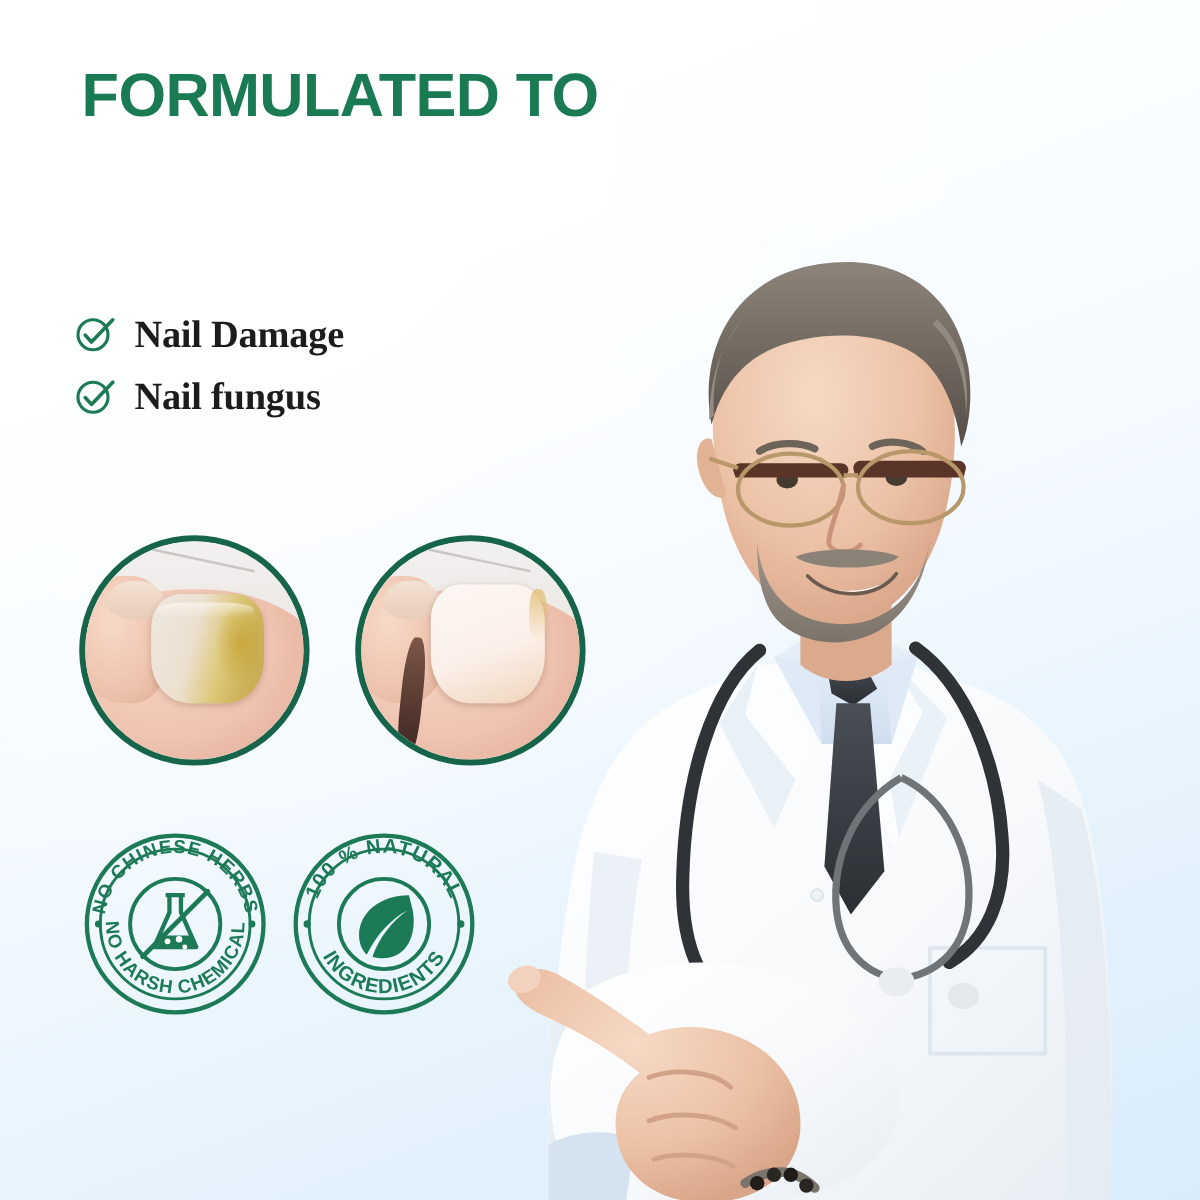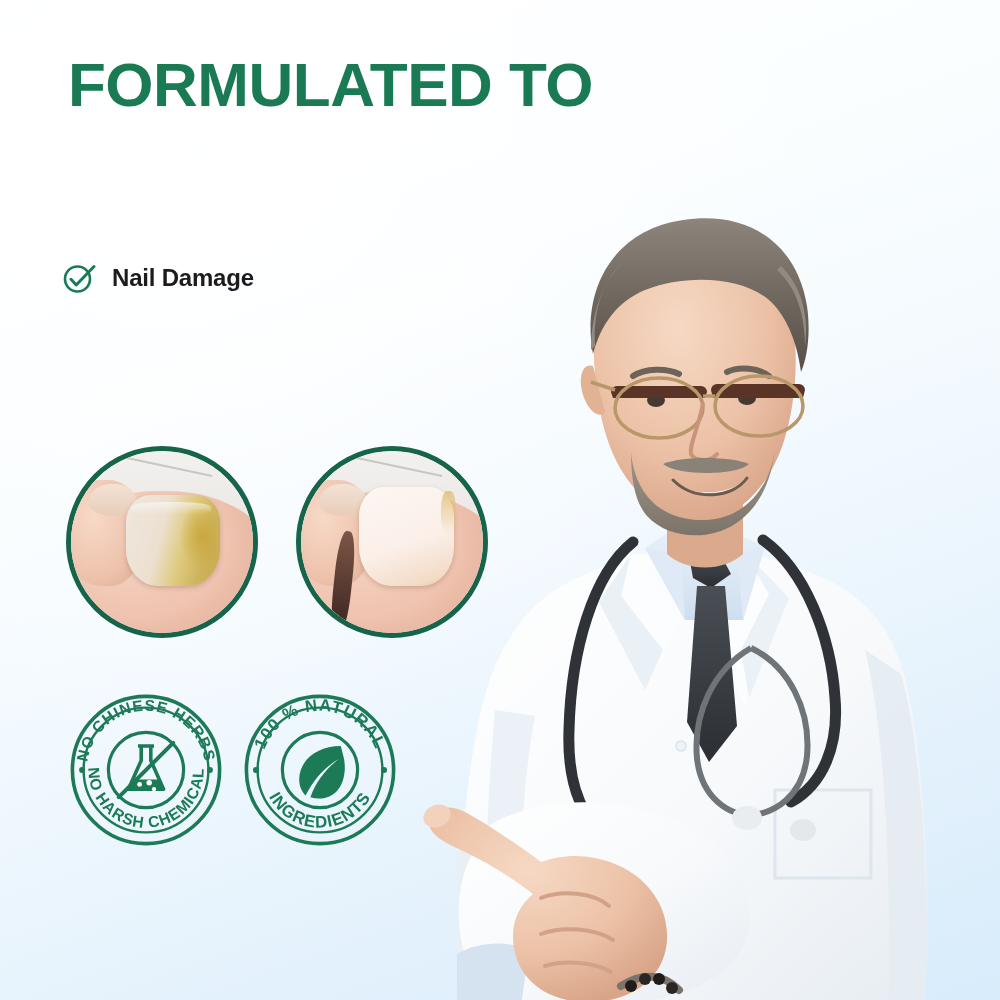--- a/index.html
+++ b/index.html
@@ -24,7 +24,7 @@
     position:absolute;
     left:68px; top:56px;
     width:720px;
-    font-size:62px;
+    font-size:51px;
     line-height:0.95;
     font-weight:800;
     letter-spacing:-0.5px;

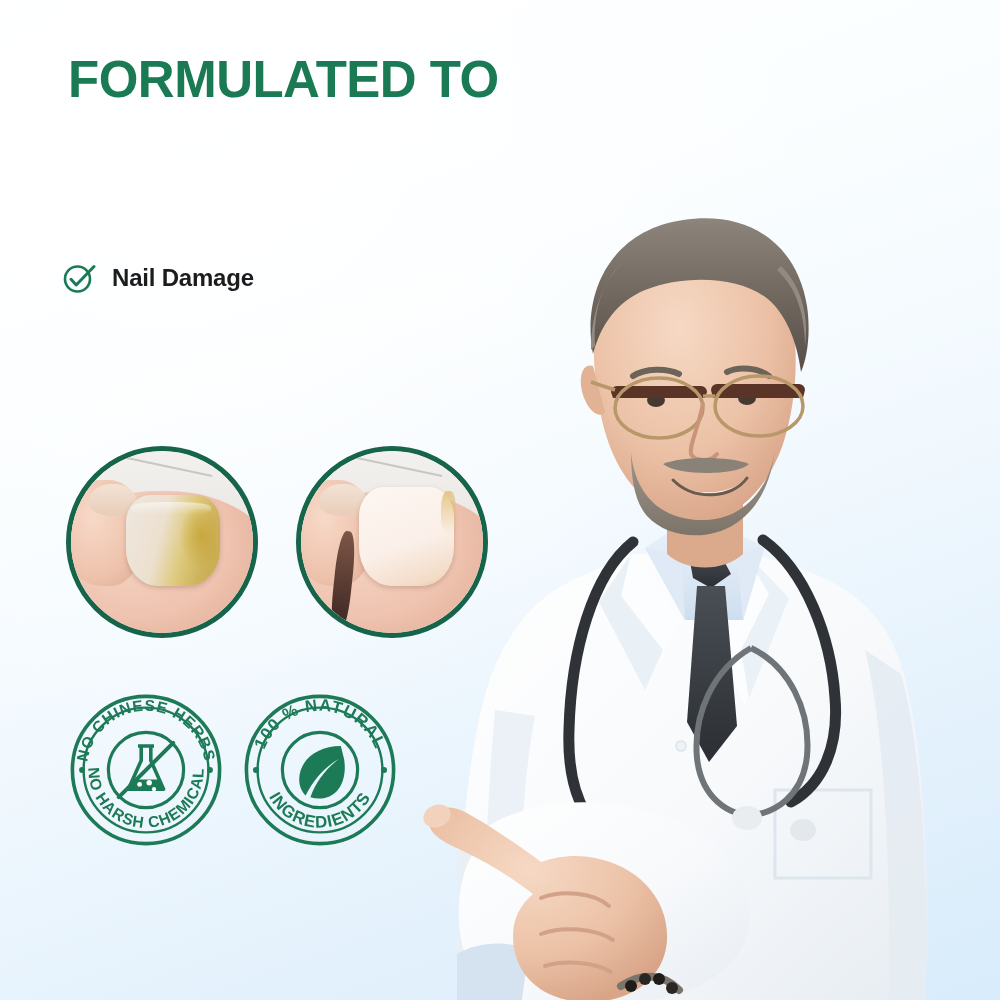--- a/index.html
+++ b/index.html
@@ -48,11 +48,12 @@
   }
   .bullet .chk { width:34px; height:34px; flex:0 0 34px; display:block; }
   .bullet .txt {
-    font-size:24px;
+    font-size:32px;
     font-weight:700;
     color:#1c1c1c;
     letter-spacing:-0.2px;
     white-space:nowrap;
+    font-family:Liberation Serif, serif;
   }
 
   

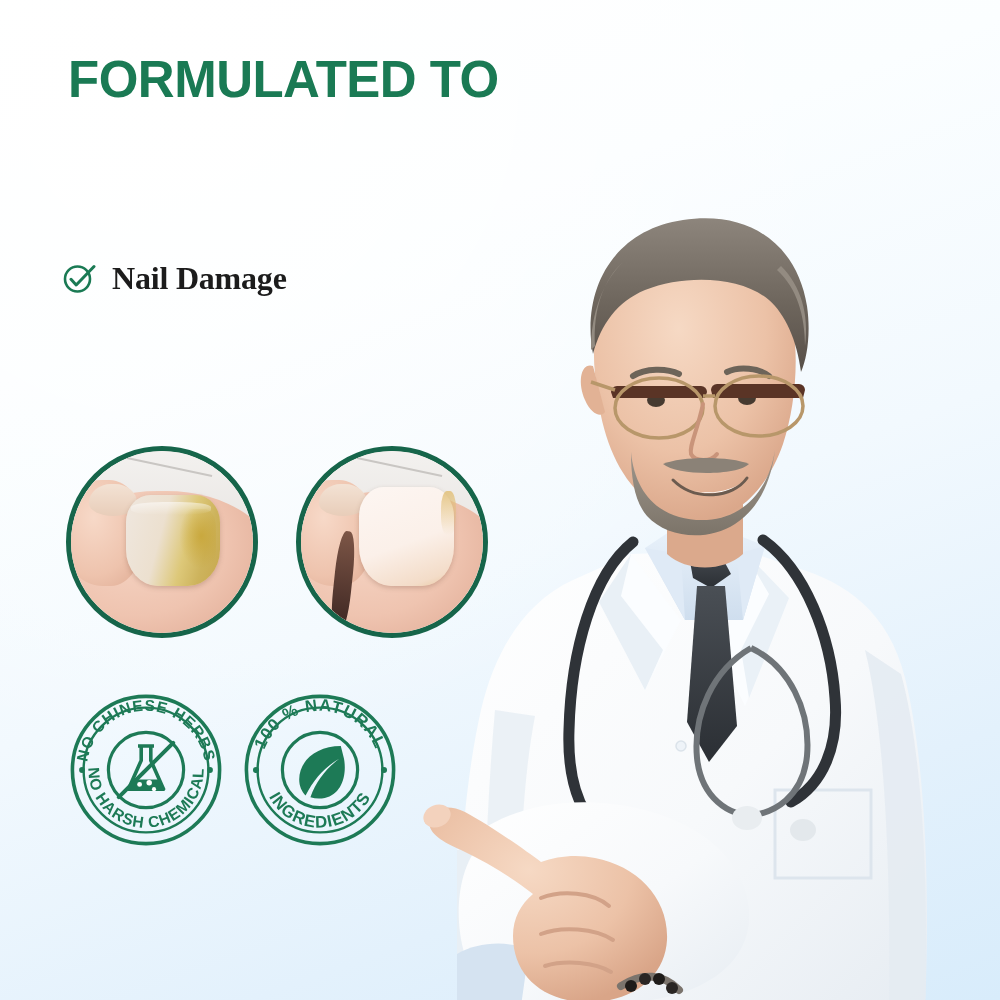--- a/index.html
+++ b/index.html
@@ -165,6 +165,15 @@
     </div>
 
 
+    <div class="bullet">
+      <span class="chk">
+        <svg viewBox="0 0 34 34">
+          <circle cx="15.5" cy="18" r="12.5" fill="none" stroke="#1a7a54" stroke-width="2.6"></circle>
+          <path d="M9 18.3 L14.2 24 L32 5.5" fill="none" stroke="#1a7a54" stroke-width="3" stroke-linecap="round" stroke-linejoin="round"></path>
+        </svg>
+      </span>
+      <span class="txt">Nail fungus</span>
+    </div>
 
   </div>
 

